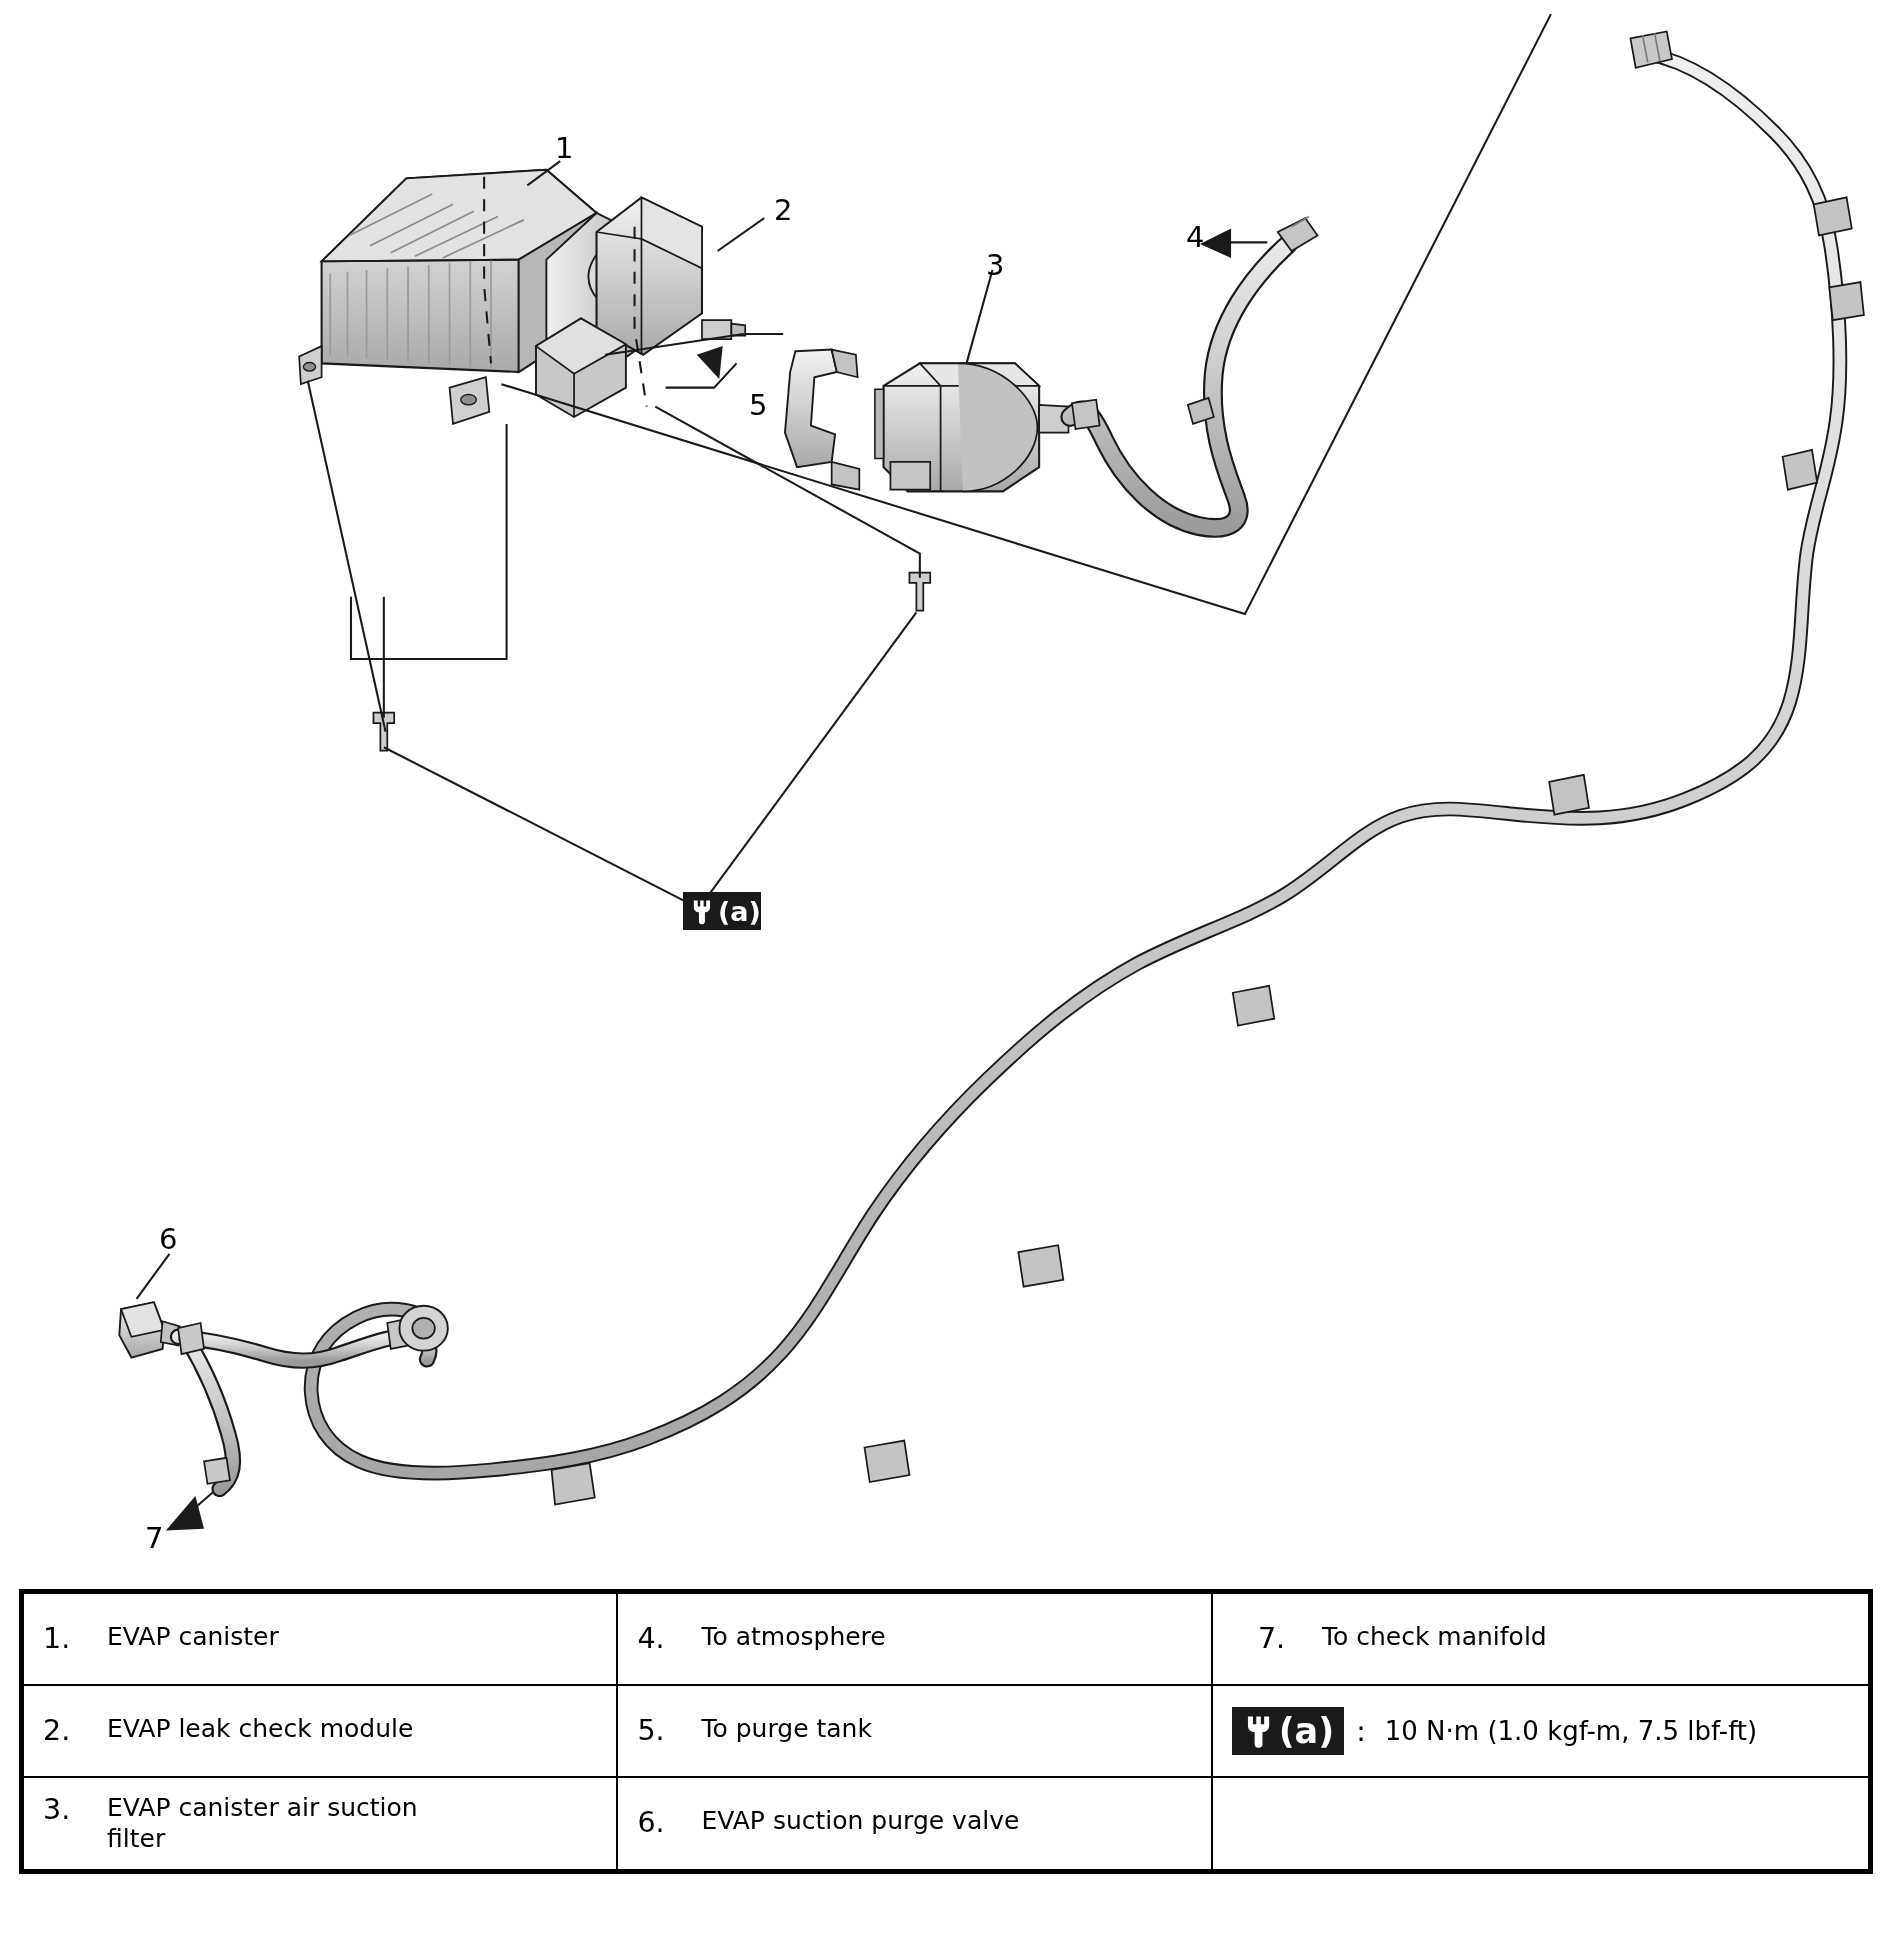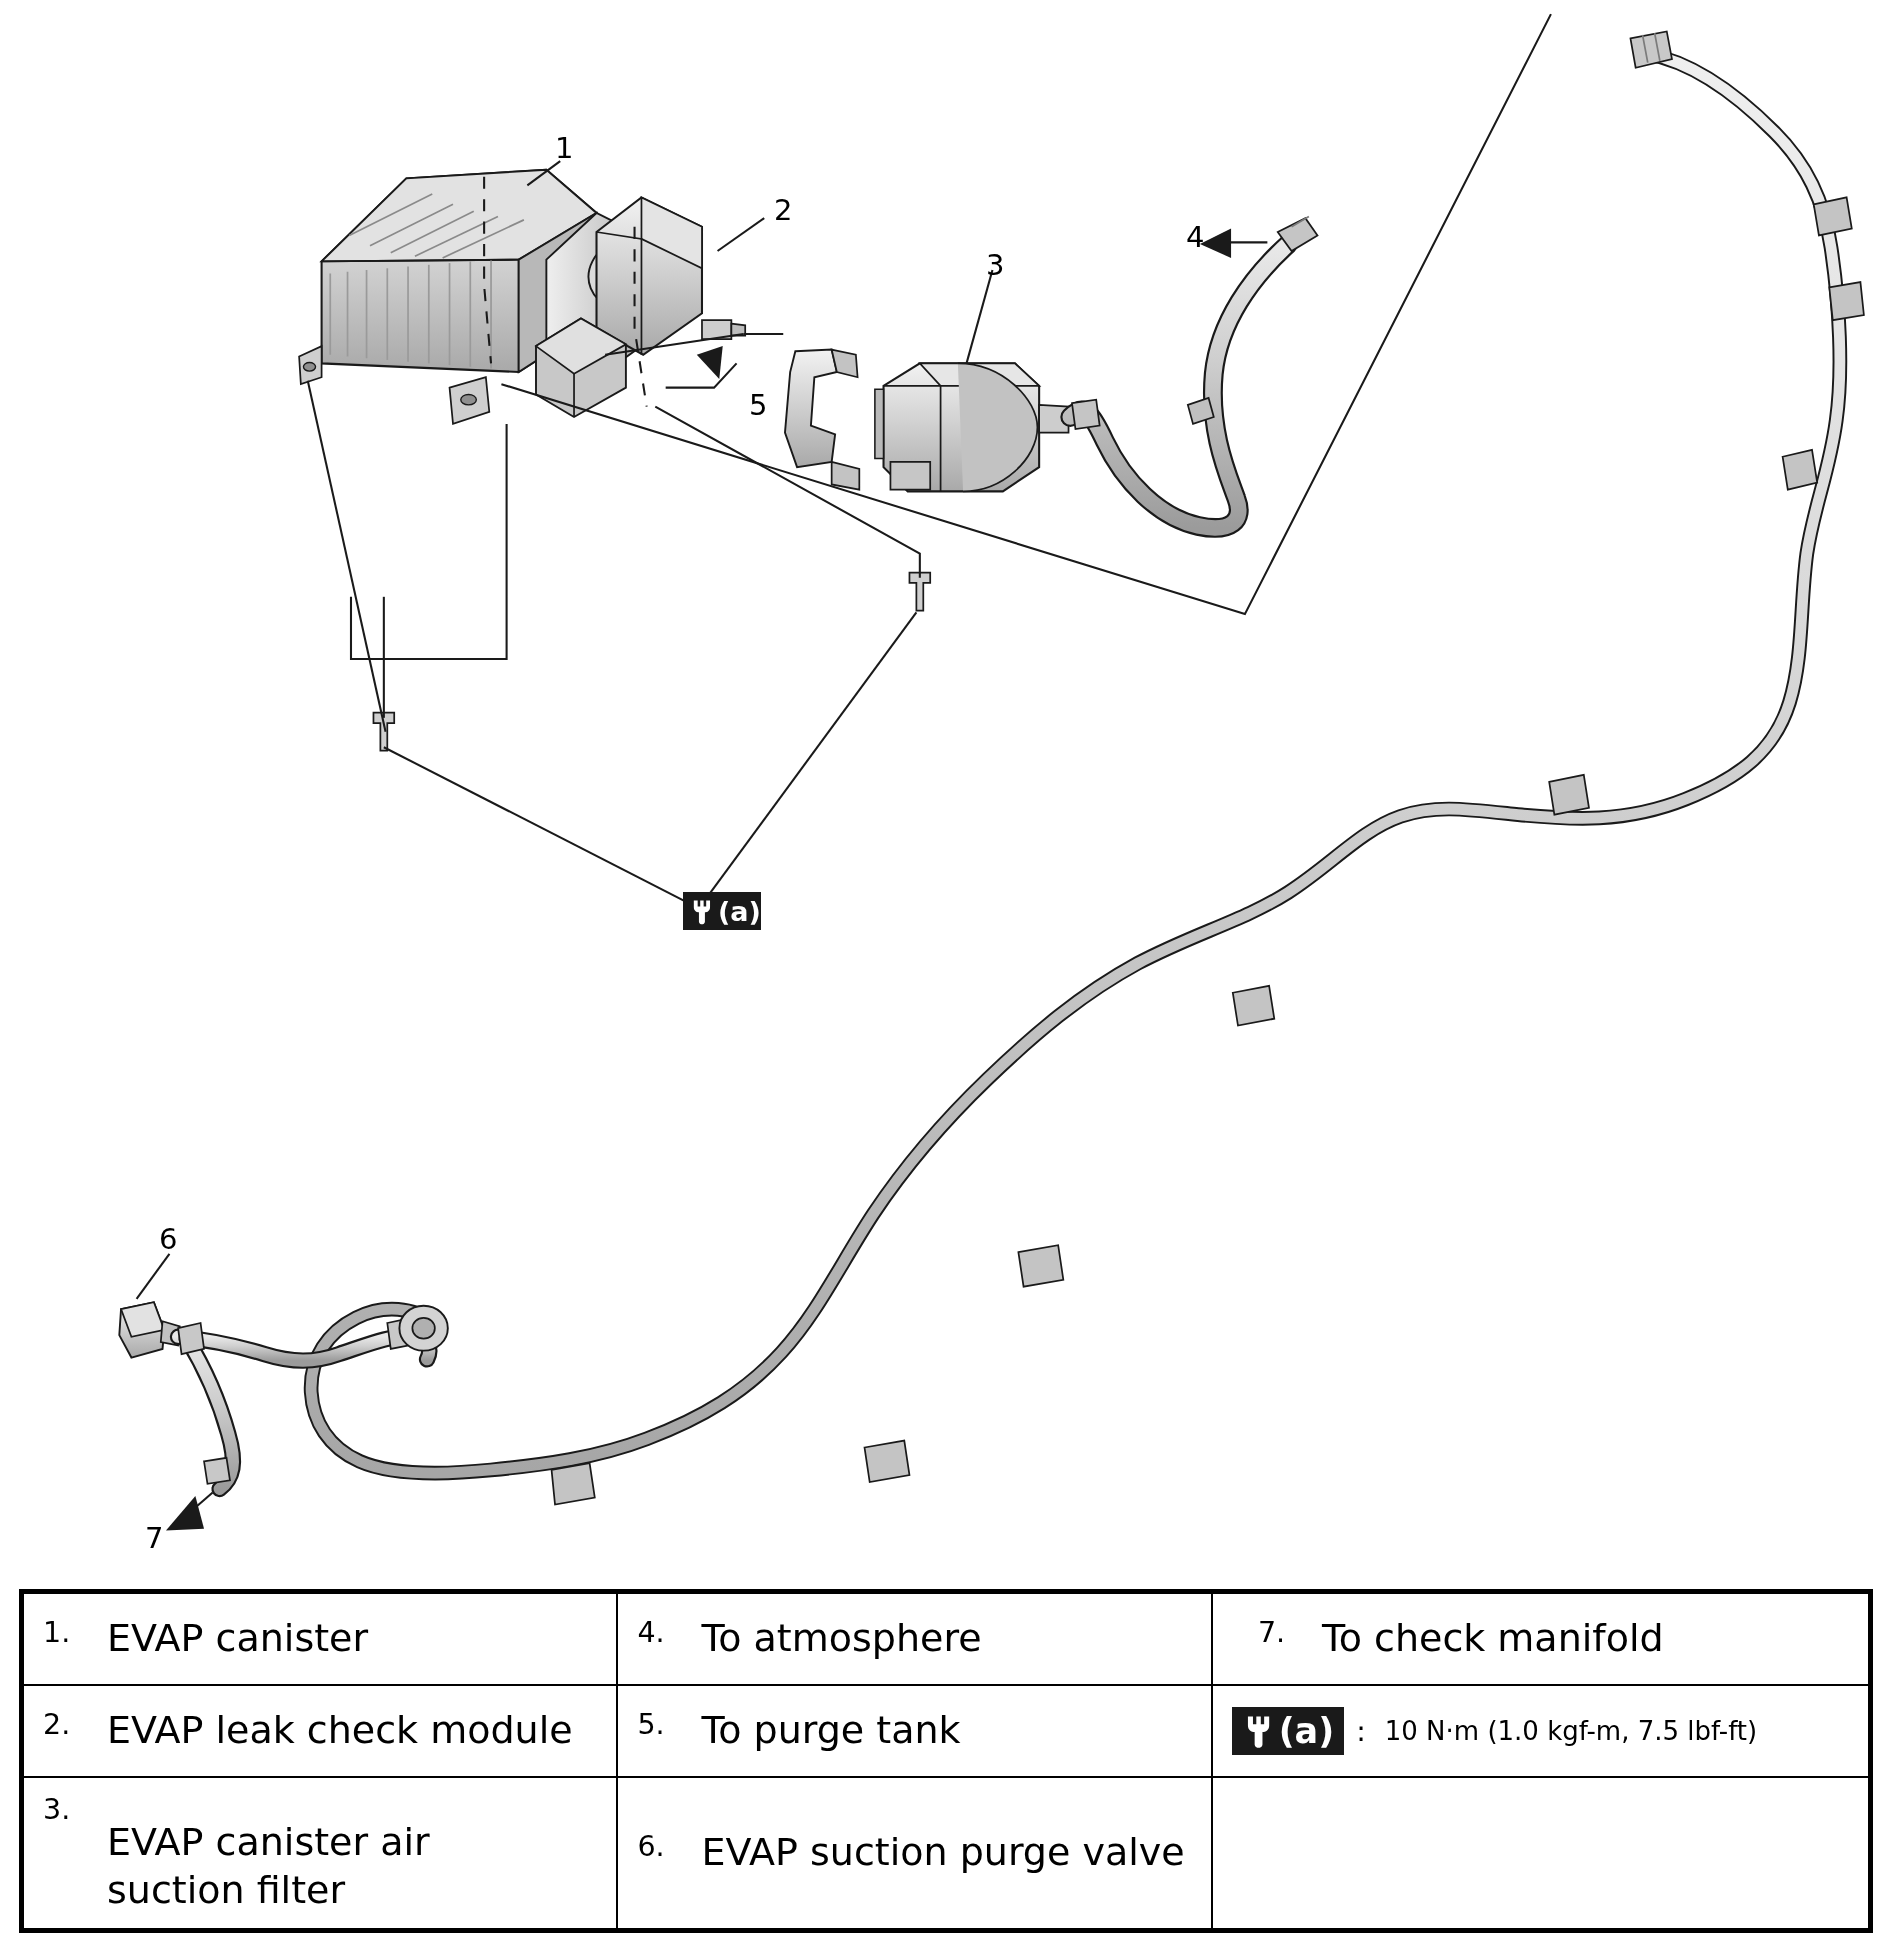--- a/index.html
+++ b/index.html
@@ -115,7 +115,7 @@
     box-sizing: border-box;
   }
   .cell-label {
-    font-size: 38px;
+    font-size: 25px;
     line-height: 1.25;
   }
   .torque-cell-inner {

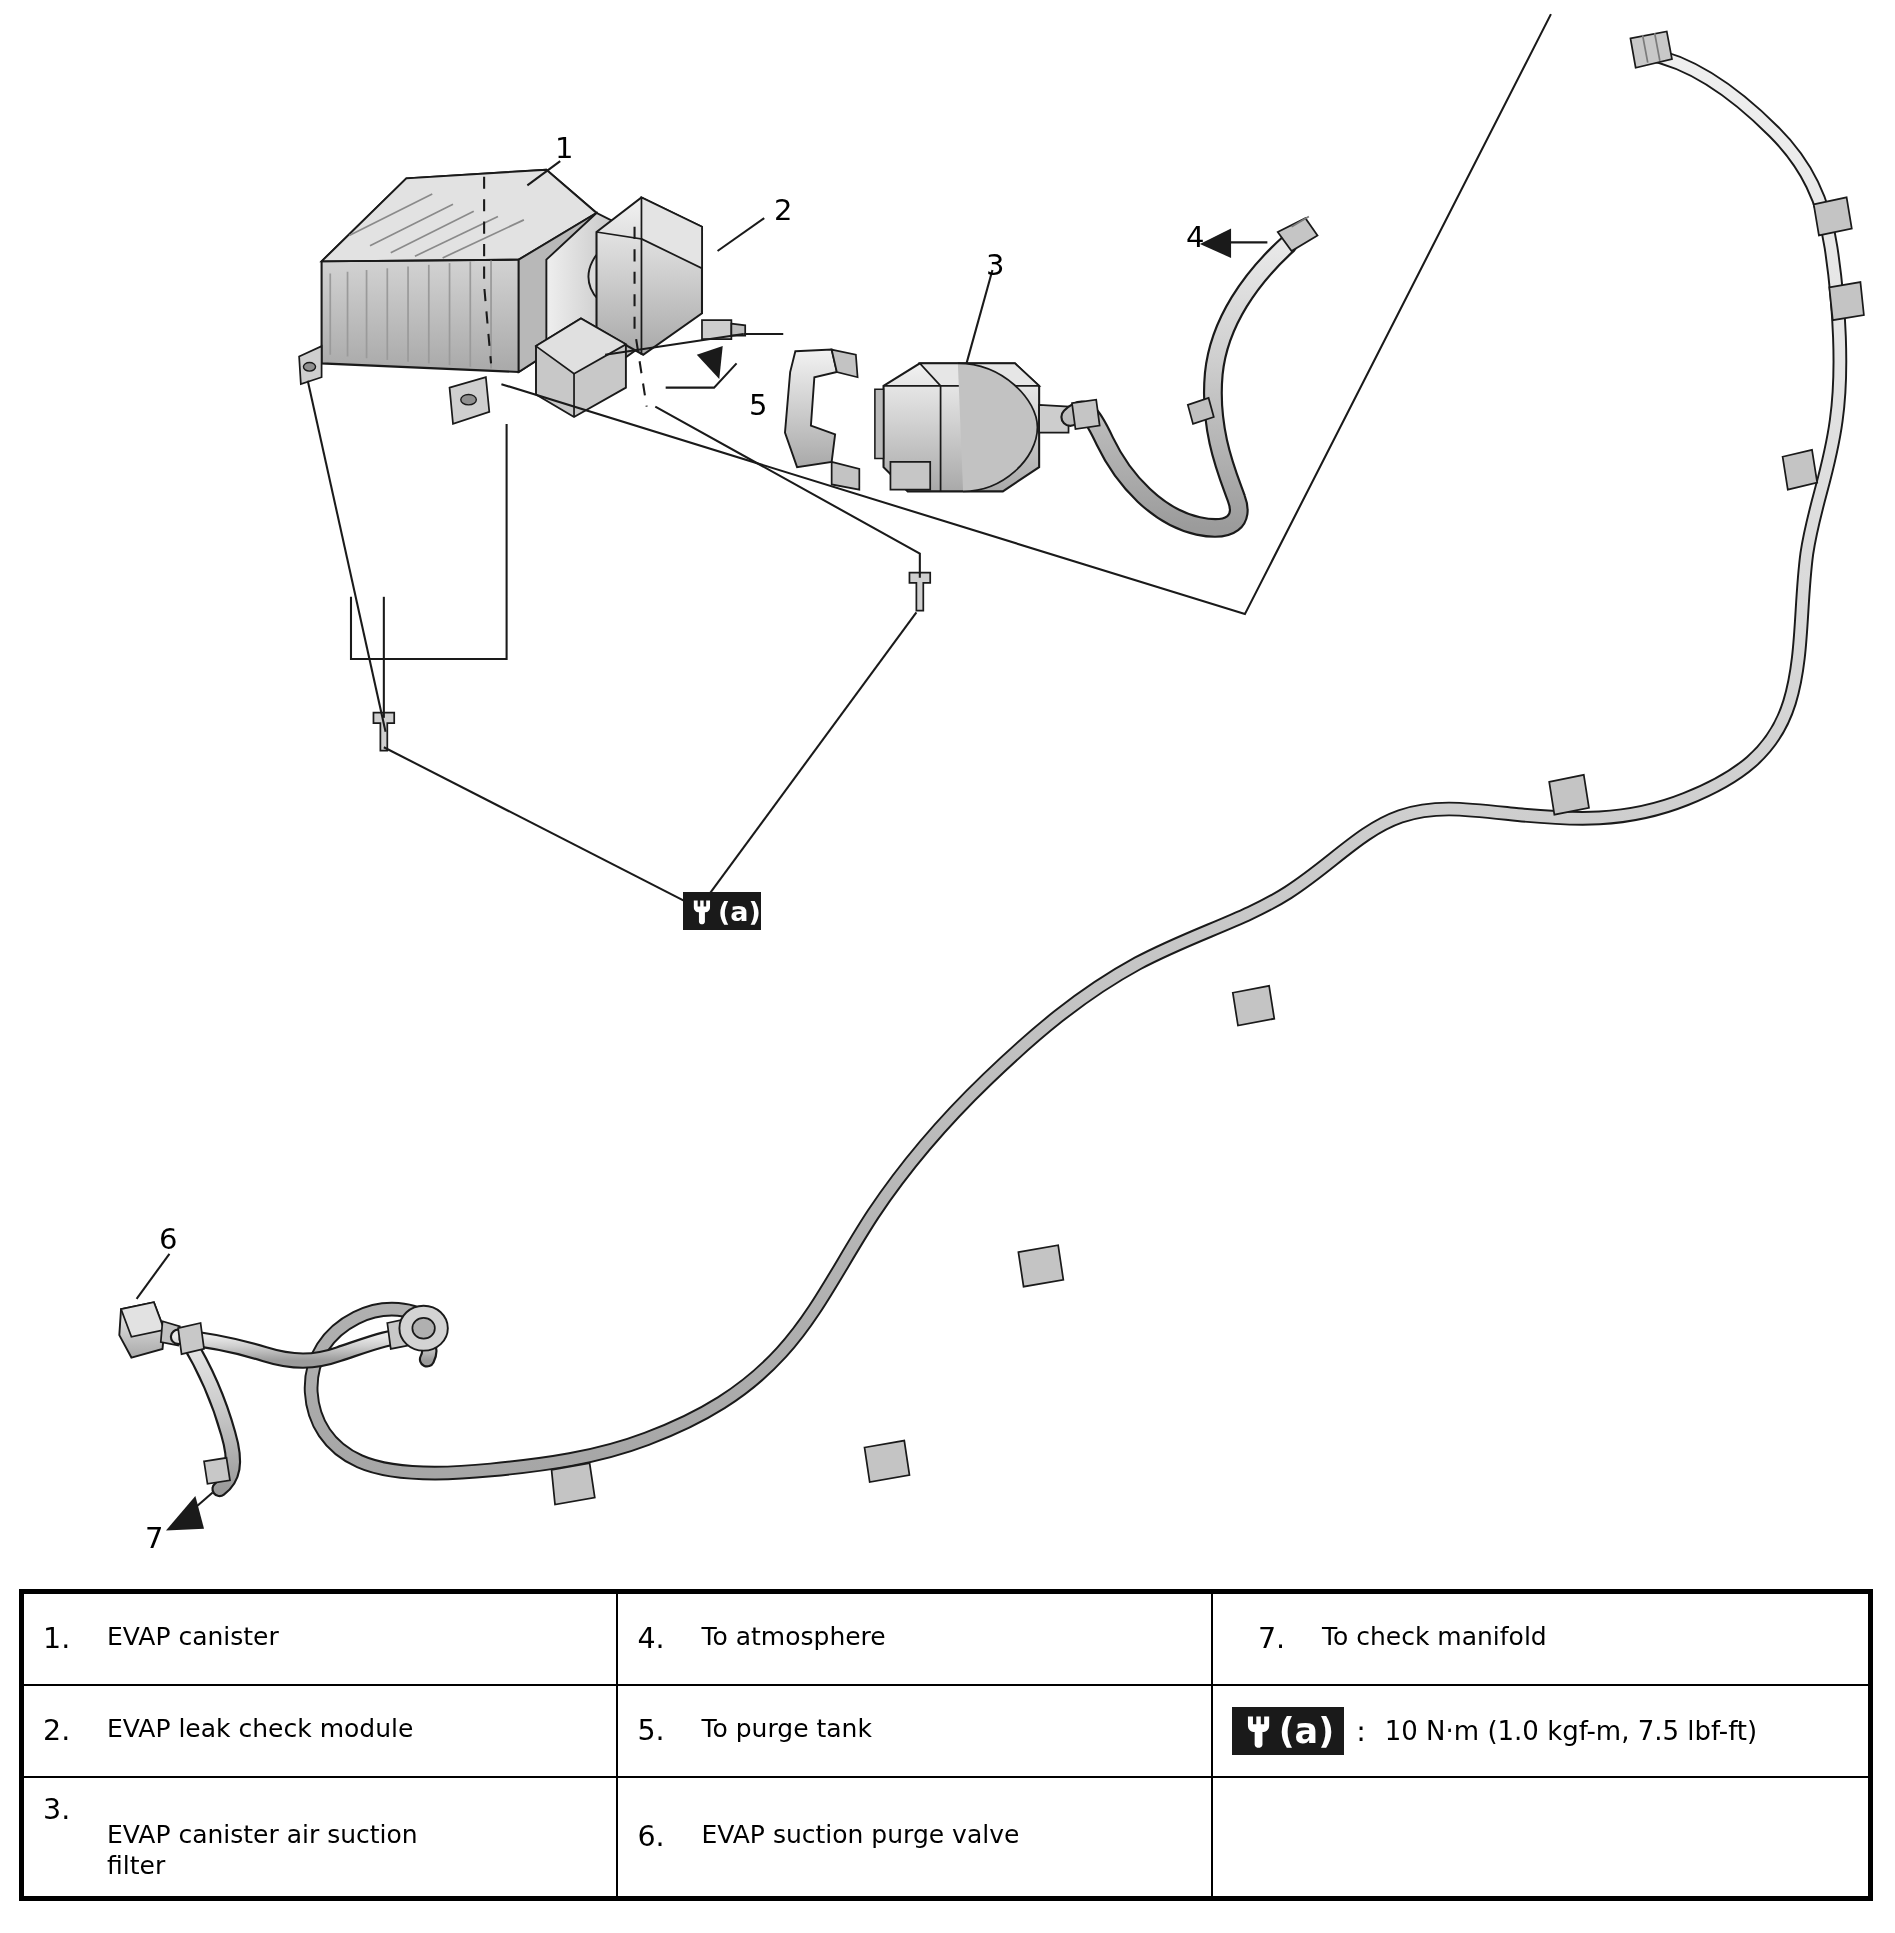--- a/index.html
+++ b/index.html
@@ -433,7 +433,7 @@
         <td class="col-a">
           <div class="cell-inner">
             <span class="cell-num">3.</span>
-            <span class="cell-label" style="max-width:372px; display:inline-block;margin-top:27px;">EVAP canister air suction filter</span>
+            <span class="cell-label" style="max-width:372px; display:inline-block;">EVAP canister air suction filter</span>
           </div>
         </td>
         <td class="col-b">

